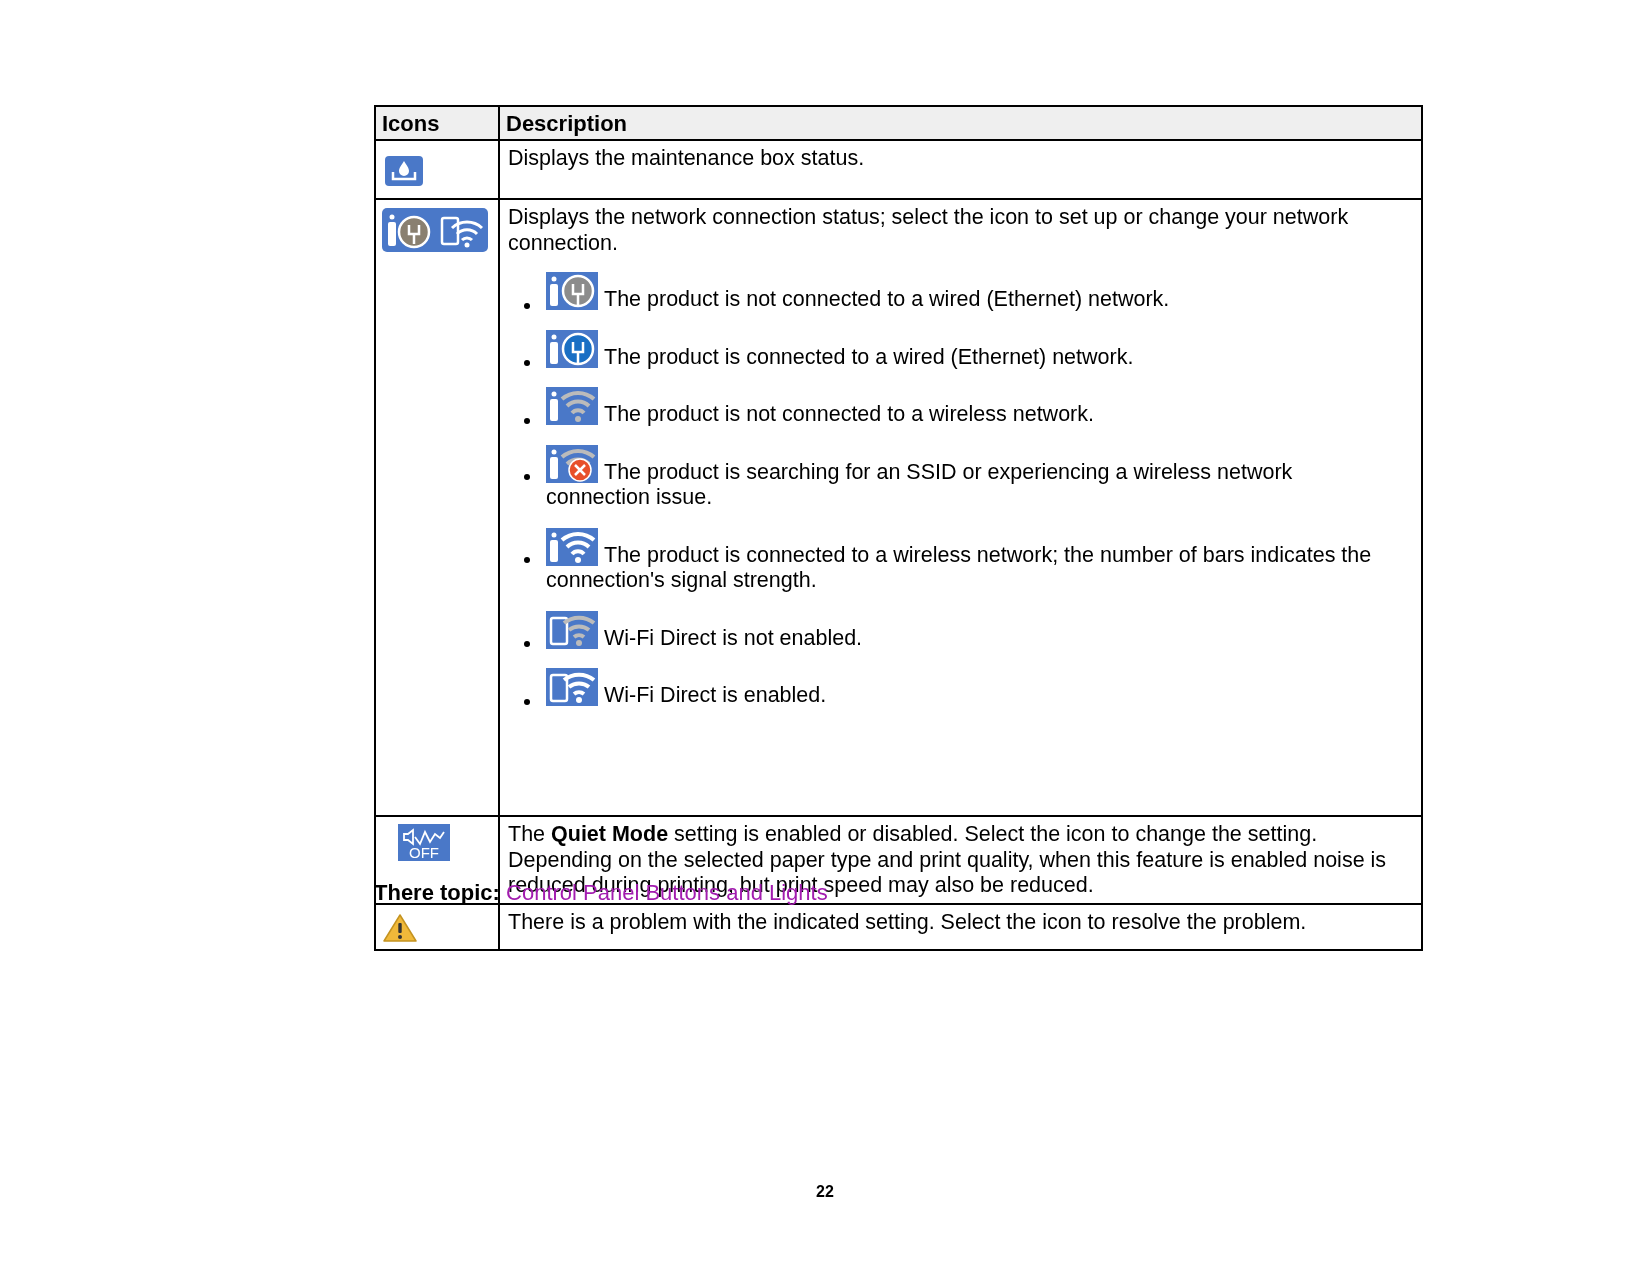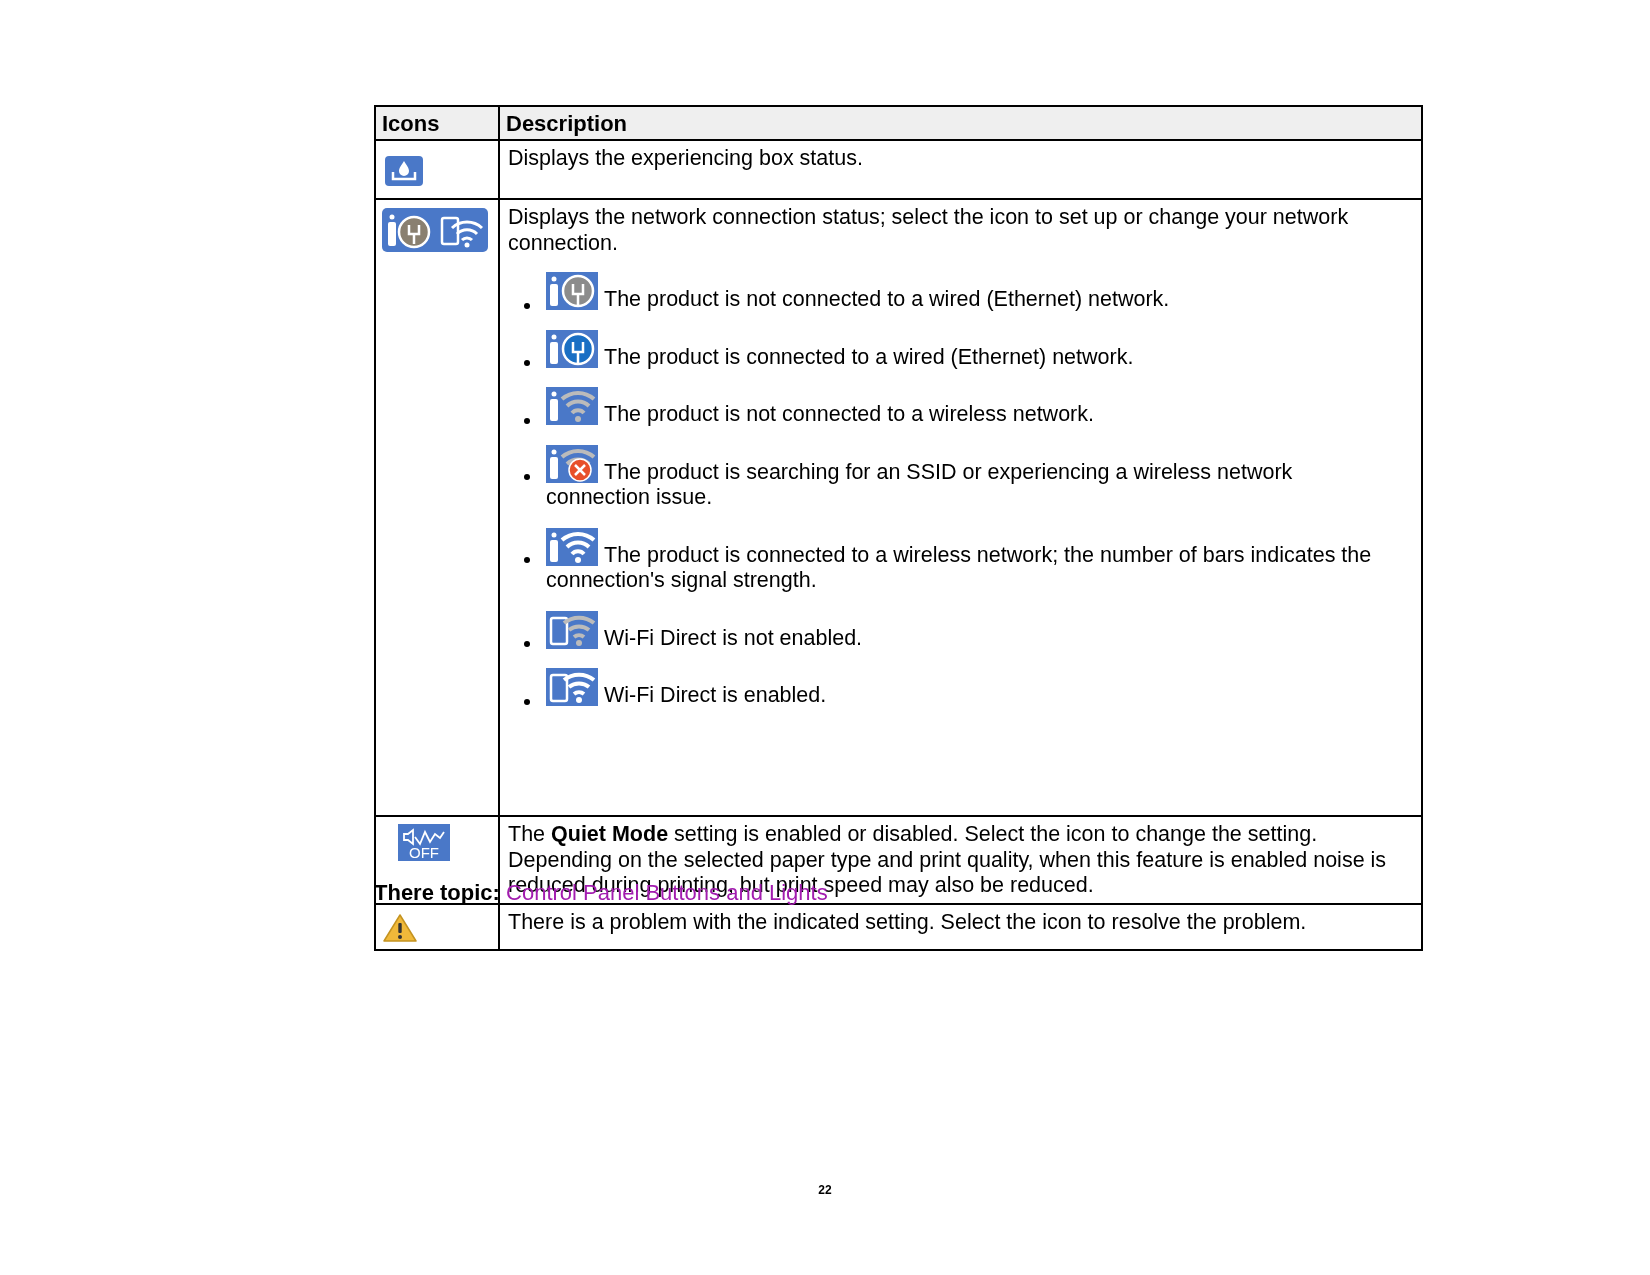--- a/index.html
+++ b/index.html
@@ -52,7 +52,7 @@
       </span>
     </td>
     <td class="dcell">
-      <span>Displays the experiencing box status.</span>
+      <span>Displays the maintenance box status.</span>
     </td>
   </tr>
 

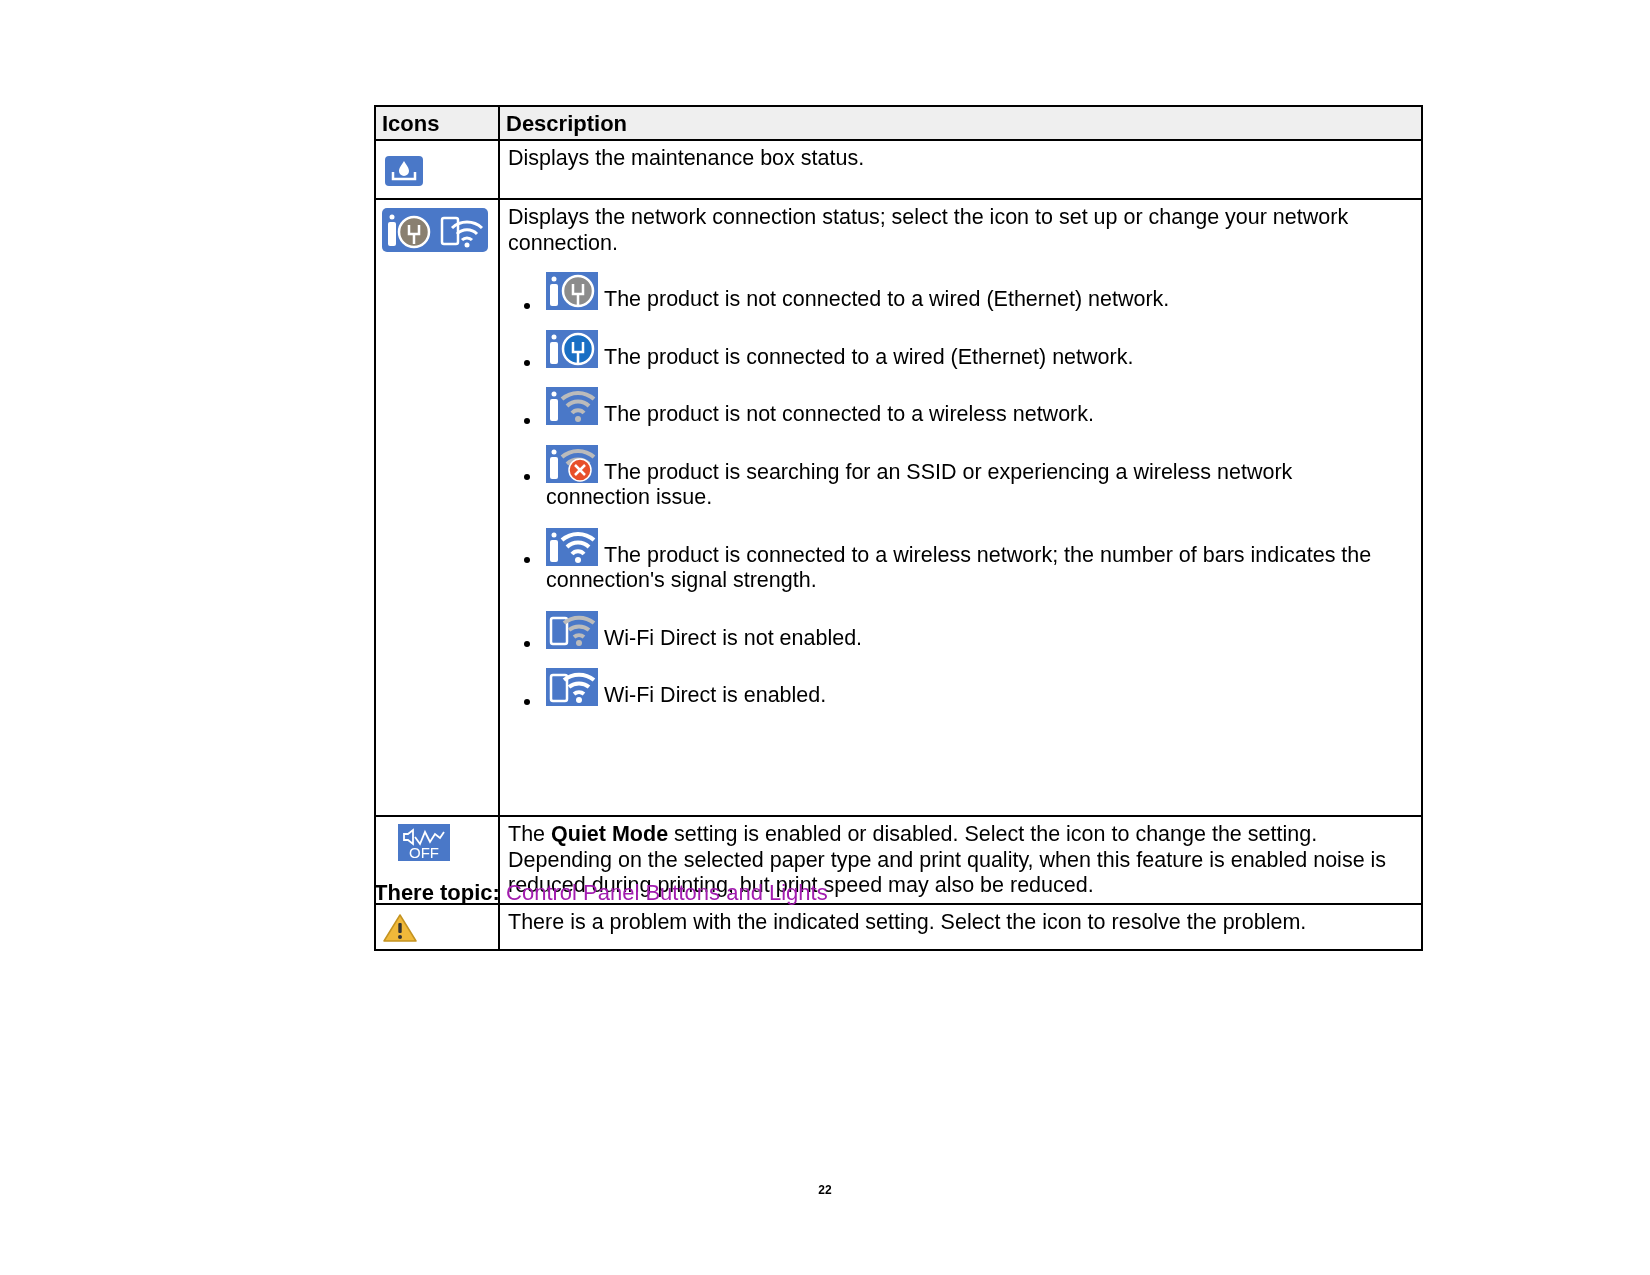--- a/index.html
+++ b/index.html
@@ -25,7 +25,7 @@
   .parent b { font-weight: bold; }
   .parent a { color: #a21caf; text-decoration: none; }
   .pageno { position: absolute; left: 0; width: 1650px; top: 1183px; text-align: center;
-            font-weight: bold; font-size: 12px; }
+            font-weight: bold; font-size: 16px; }
 </style>
 </head>
 <body>

